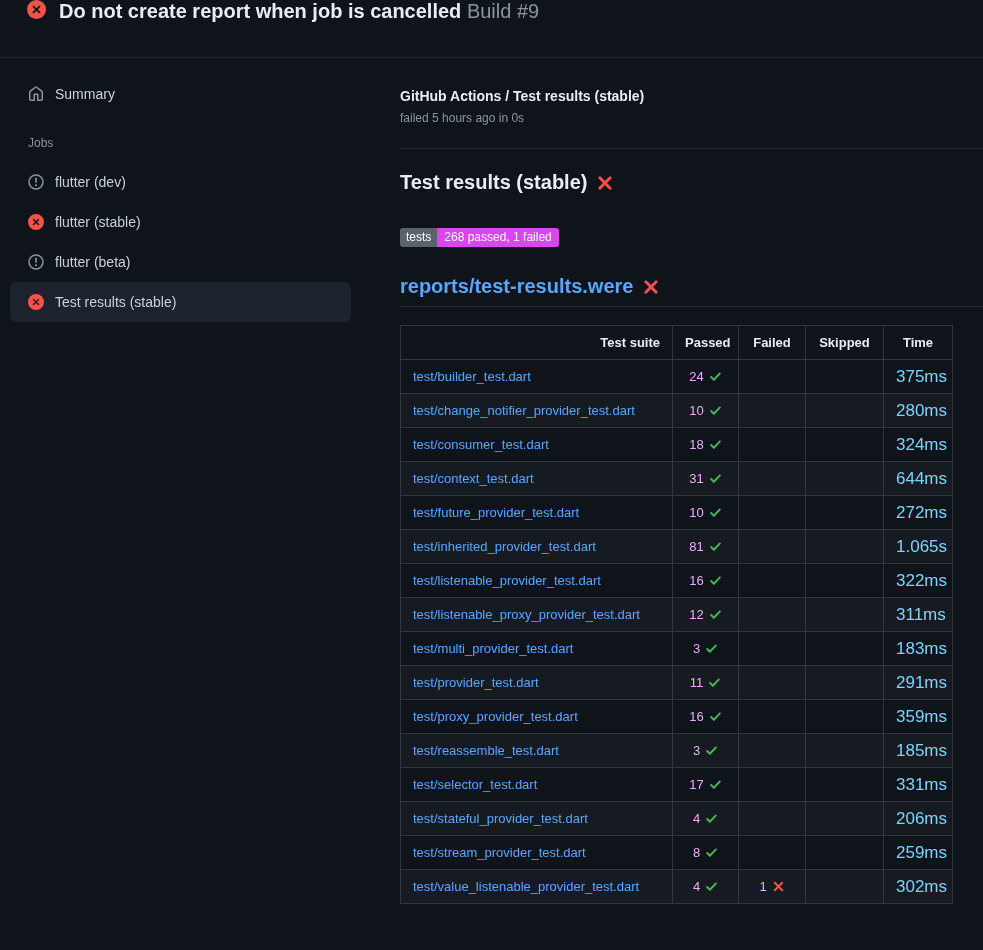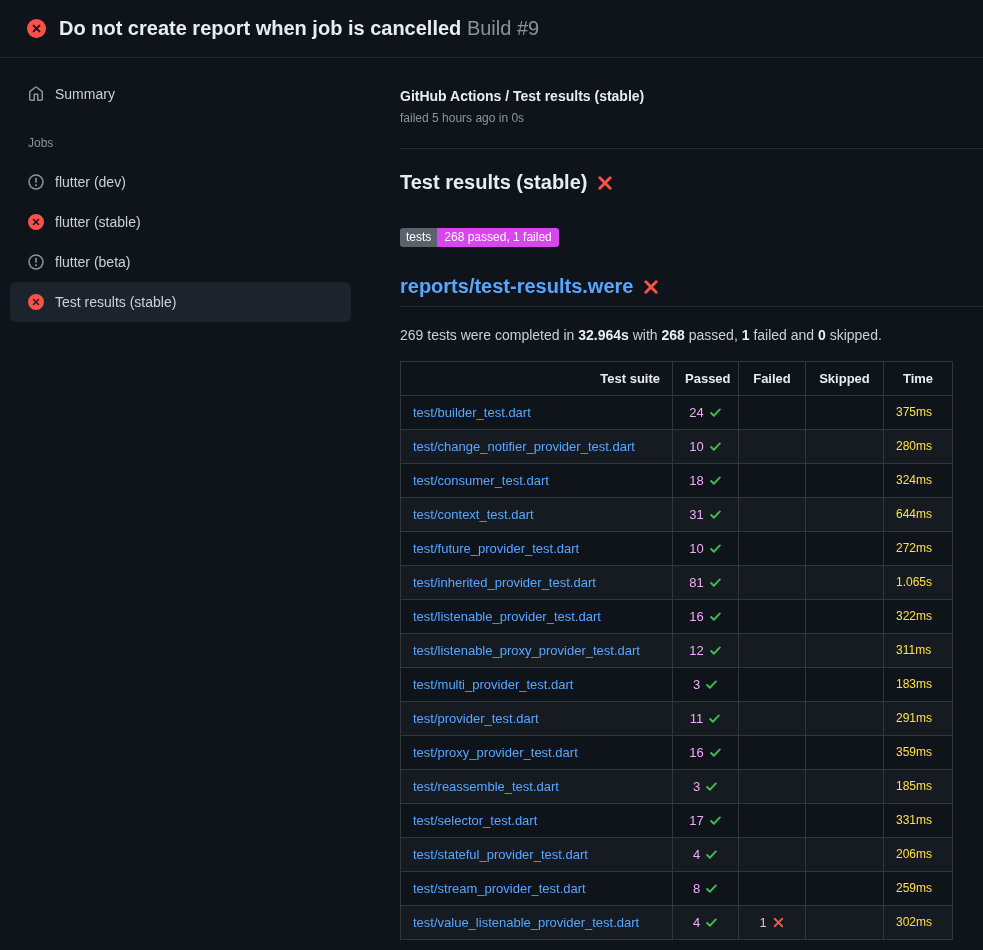--- a/index.html
+++ b/index.html
@@ -9,7 +9,7 @@
     font-family:"Liberation Sans","DejaVu Sans",sans-serif;
     font-size:14px;
   }
-  .topbar{height:57px;display:flex;align-items:center;padding-left:27px;border-bottom:1px solid #232933;}
+  .topbar{height:57px;display:flex;padding-left:27px;border-bottom:1px solid #232933;}
   .status-icon{width:19px;height:19px;margin-right:13px;flex:none;display:inline-flex;}
   .run-title{font-size:20px;font-weight:700;color:#e8edf3;margin:0;white-space:nowrap;}
   .run-title .build{color:#8b949e;font-weight:400;}

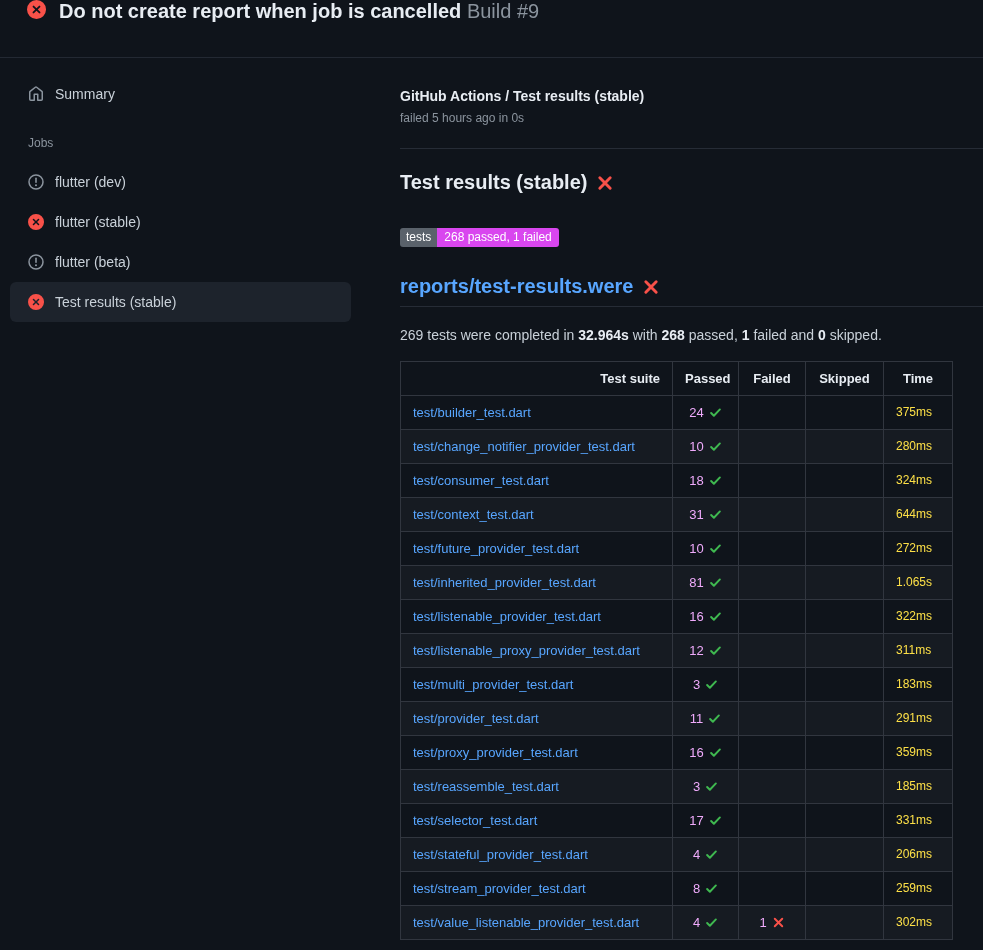--- a/index.html
+++ b/index.html
@@ -138,7 +138,6 @@
       </span>
     </div>
 
-    <p class="summary-line"><span>269 tests were completed in </span><strong>32.964s</strong><span> with </span><strong>268</strong><span> passed, </span><strong>1</strong><span> failed and </span><strong>0</strong><span> skipped.</span></p>
 
     <table class="results">
       <colgroup>

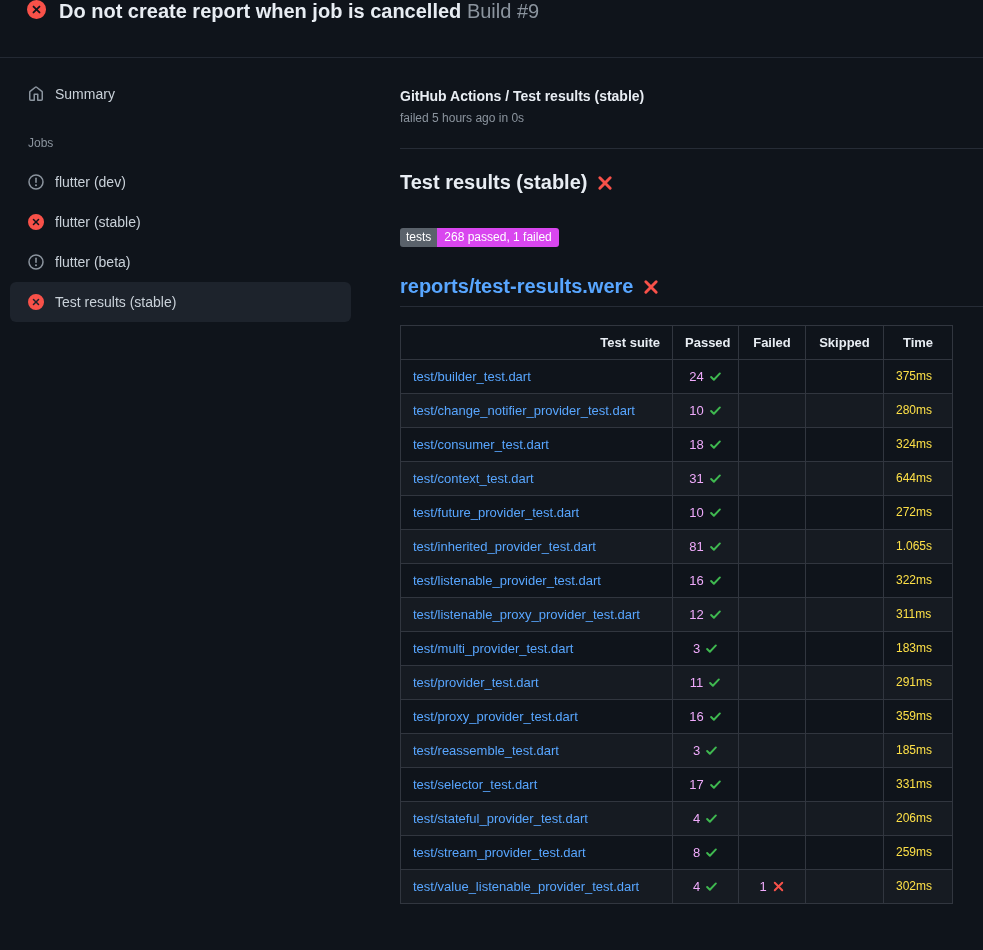--- a/index.html
+++ b/index.html
@@ -38,7 +38,7 @@
   table.results th.col-suite{text-align:right;}
   table.results td.col-num{text-align:center;}
   table.results td.col-suite,table.results td.col-time{text-align:left;}
-  table.results td.col-time{color:#fde047;font-size:12px;}
+  table.results td.col-time{color:#7dd3fc;font-size:17px;}
   table.results tbody tr:nth-child(even){background:#161b22;}
   .suite-link{color:#58a6ff;text-decoration:none;font-size:13px;}
   .cell-icon{vertical-align:-2px;margin-left:5px;}

